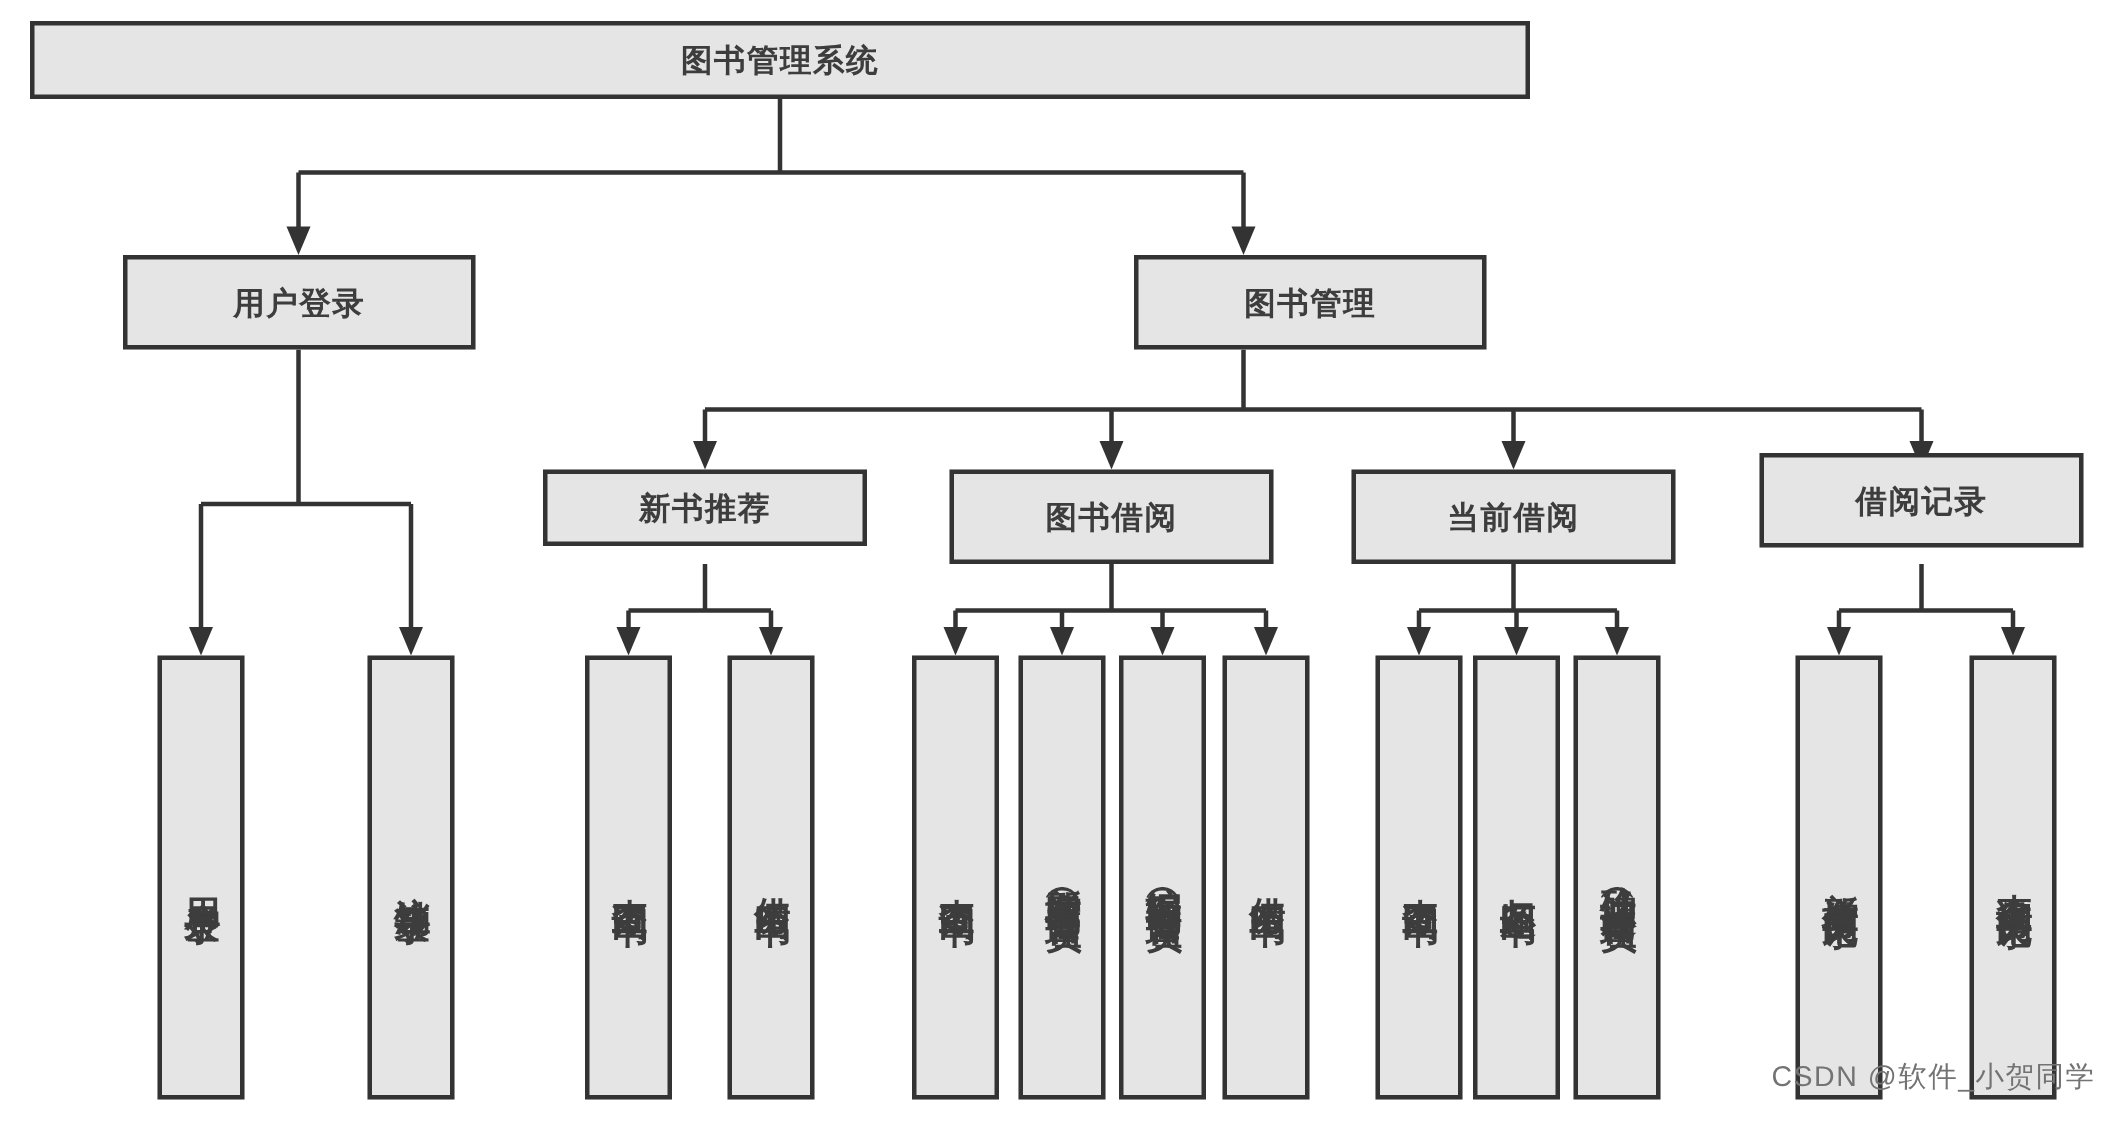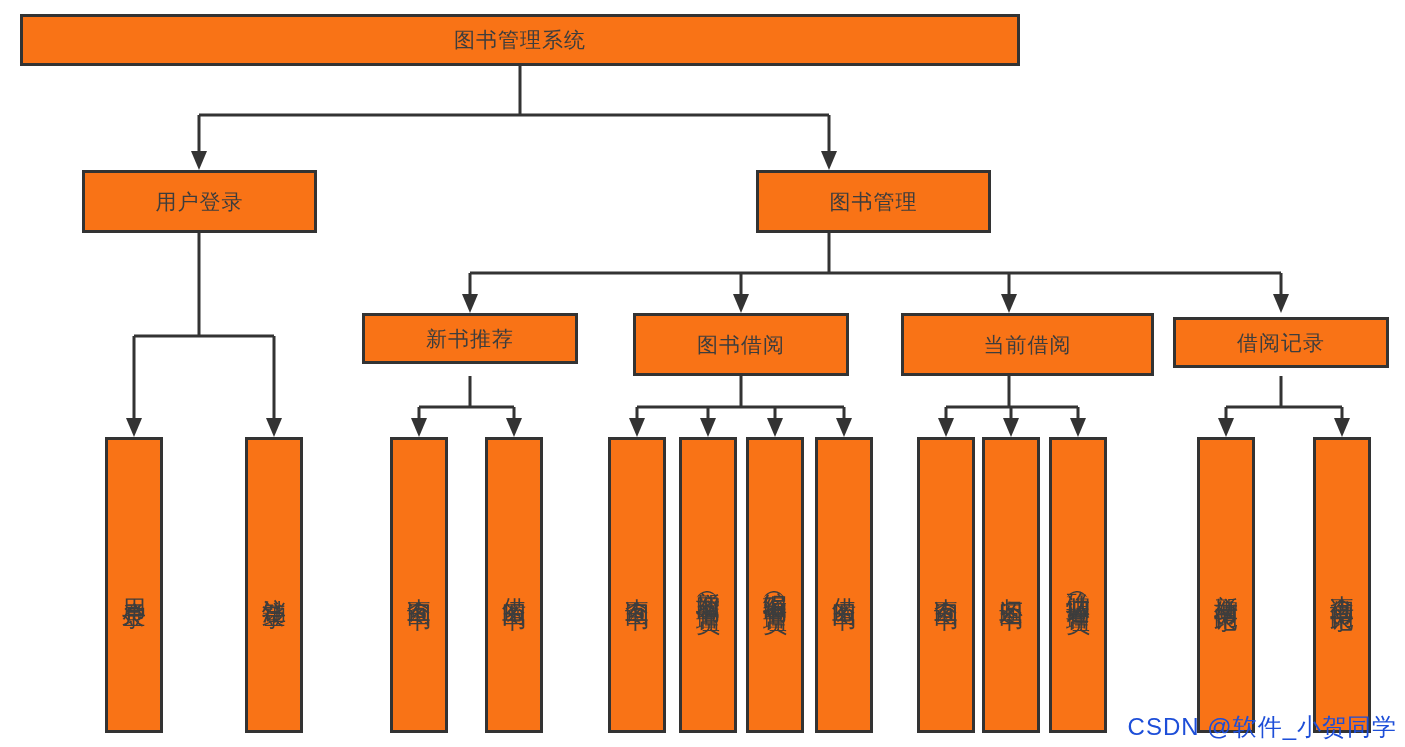--- a/index.html
+++ b/index.html
@@ -19,11 +19,12 @@
   .box {
     position: absolute;
     box-sizing: border-box;
-    background: #f97316;
+    background: #e5e5e5;
     border: 3px solid #333333;
     display: flex;
     align-items: center;
     justify-content: center;
+    font-weight: bold;
   }
   .hlabel {
     font-size: 21px;

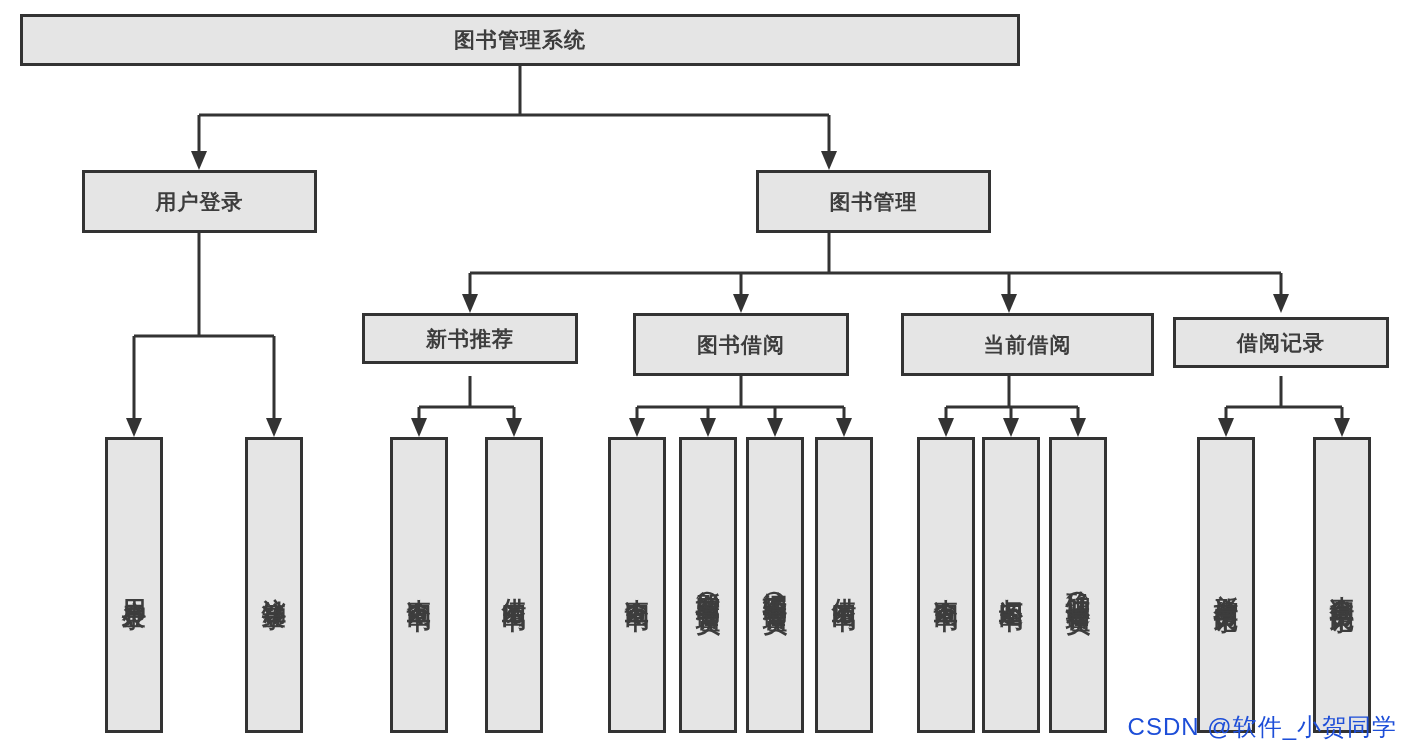--- a/index.html
+++ b/index.html
@@ -106,7 +106,7 @@
   <div class="box" style="left:633px; top:313px; width:216px; height:63px;">
     <span class="hlabel">图书借阅</span>
   </div>
-  <div class="box" style="left:901px; top:313px; width:253px; height:63px;">
+  <div class="box" style="left:901px; top:313px; width:216px; height:63px;">
     <span class="hlabel">当前借阅</span>
   </div>
   <div class="box" style="left:1173px; top:317px; width:216px; height:51px;">

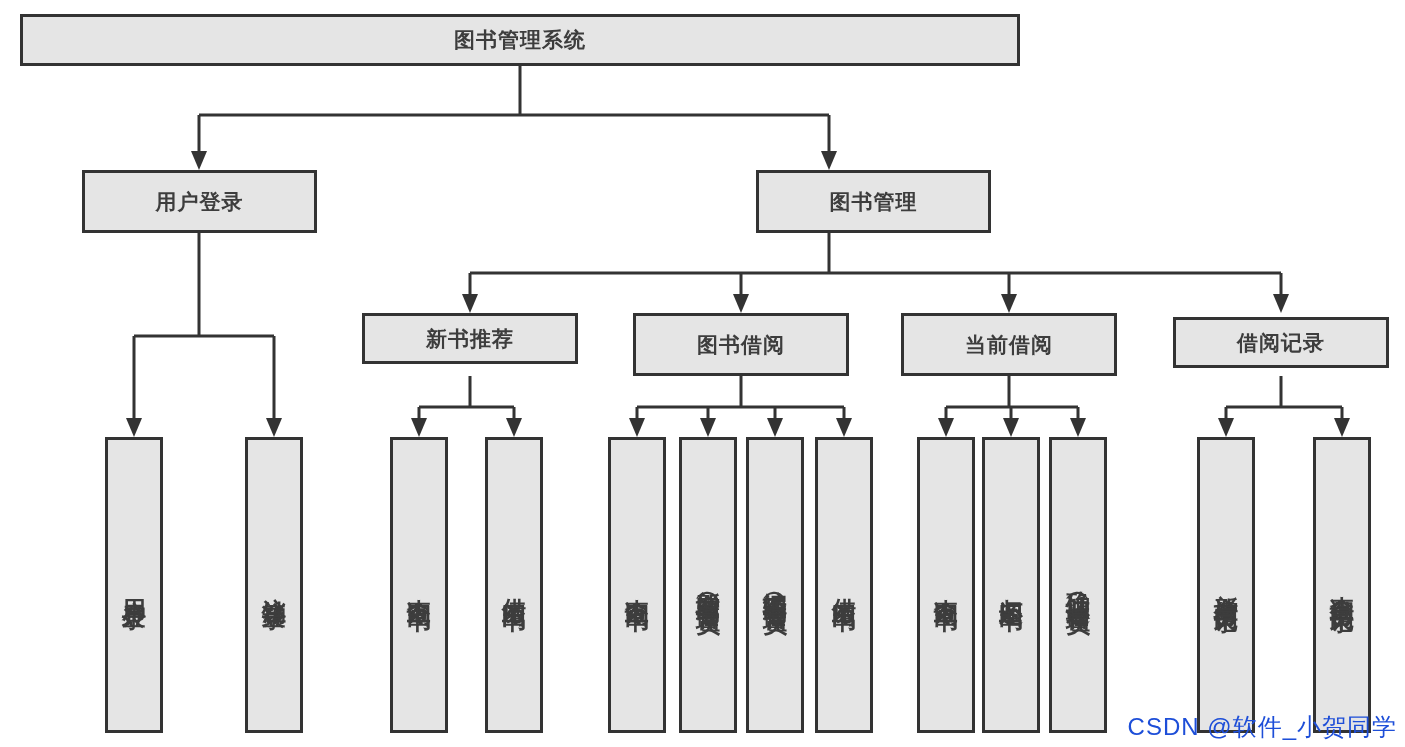--- a/index.html
+++ b/index.html
@@ -109,7 +109,7 @@
   <div class="box" style="left:901px; top:313px; width:216px; height:63px;">
     <span class="hlabel">当前借阅</span>
   </div>
-  <div class="box" style="left:1173px; top:317px; width:216px; height:51px;">
+  <div class="box" style="left:1173px; top:302px; width:216px; height:63px;">
     <span class="hlabel">借阅记录</span>
   </div>
 

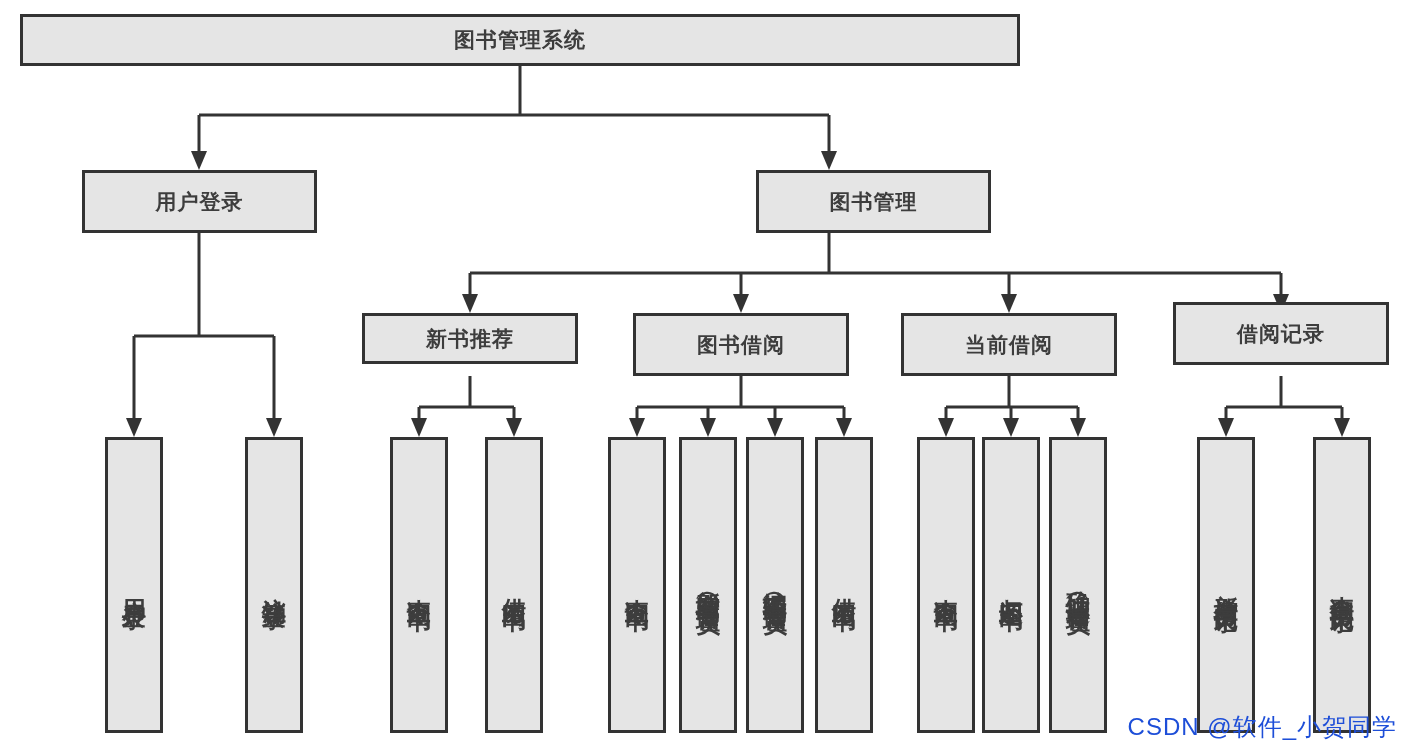--- a/index.html
+++ b/index.html
@@ -44,9 +44,9 @@
   .watermark {
     position: absolute;
     right: 8px;
-    bottom: 4px;
-    font-size: 24px;
-    color: #1d4ed8;
+    bottom: 16px;
+    font-size: 19px;
+    color: #737373;
     letter-spacing: 1px;
     white-space: nowrap;
   }

